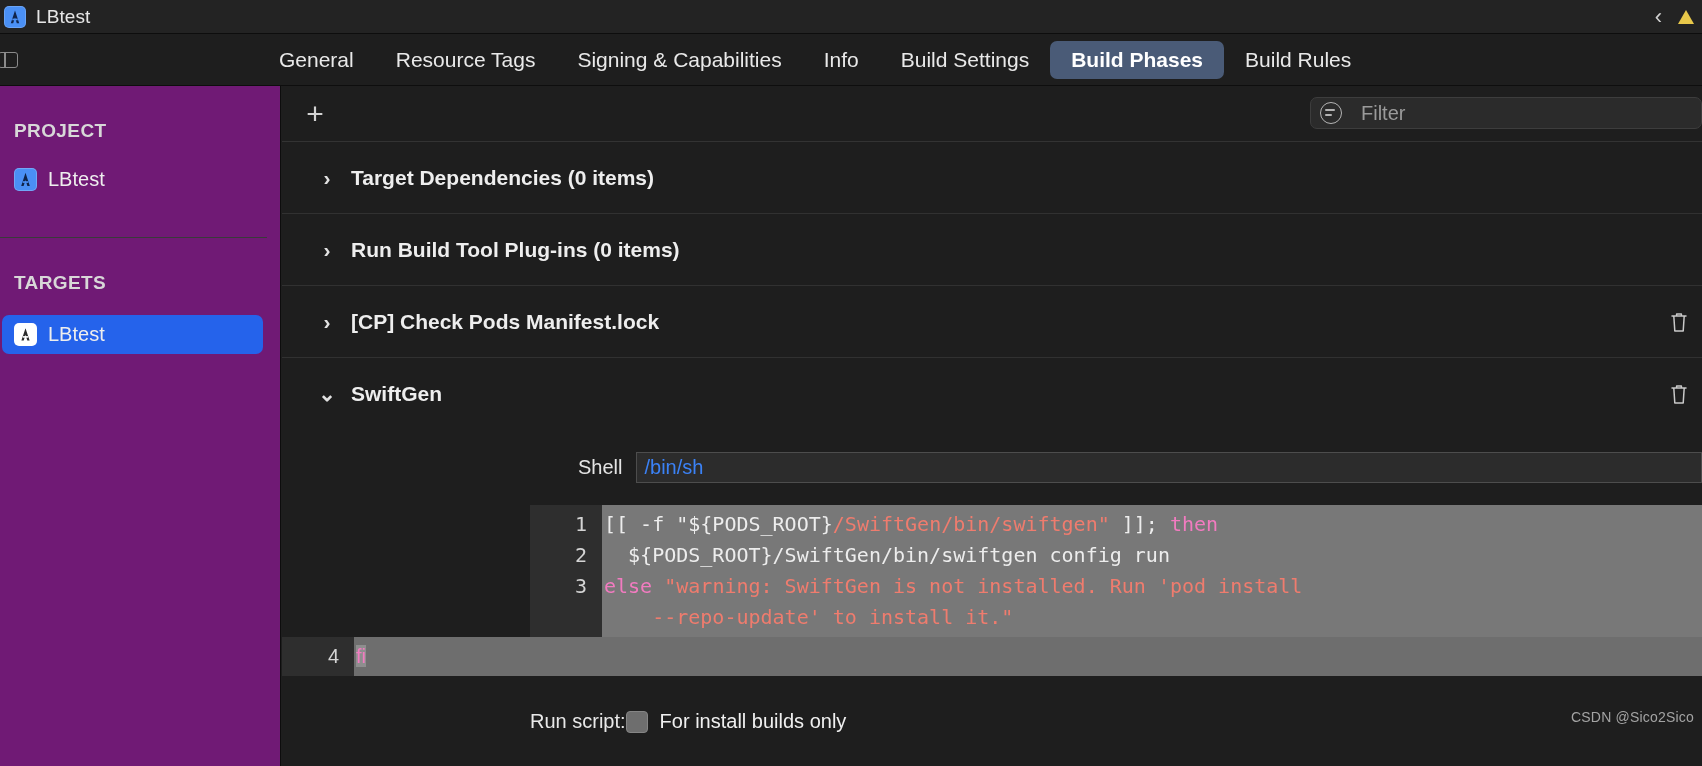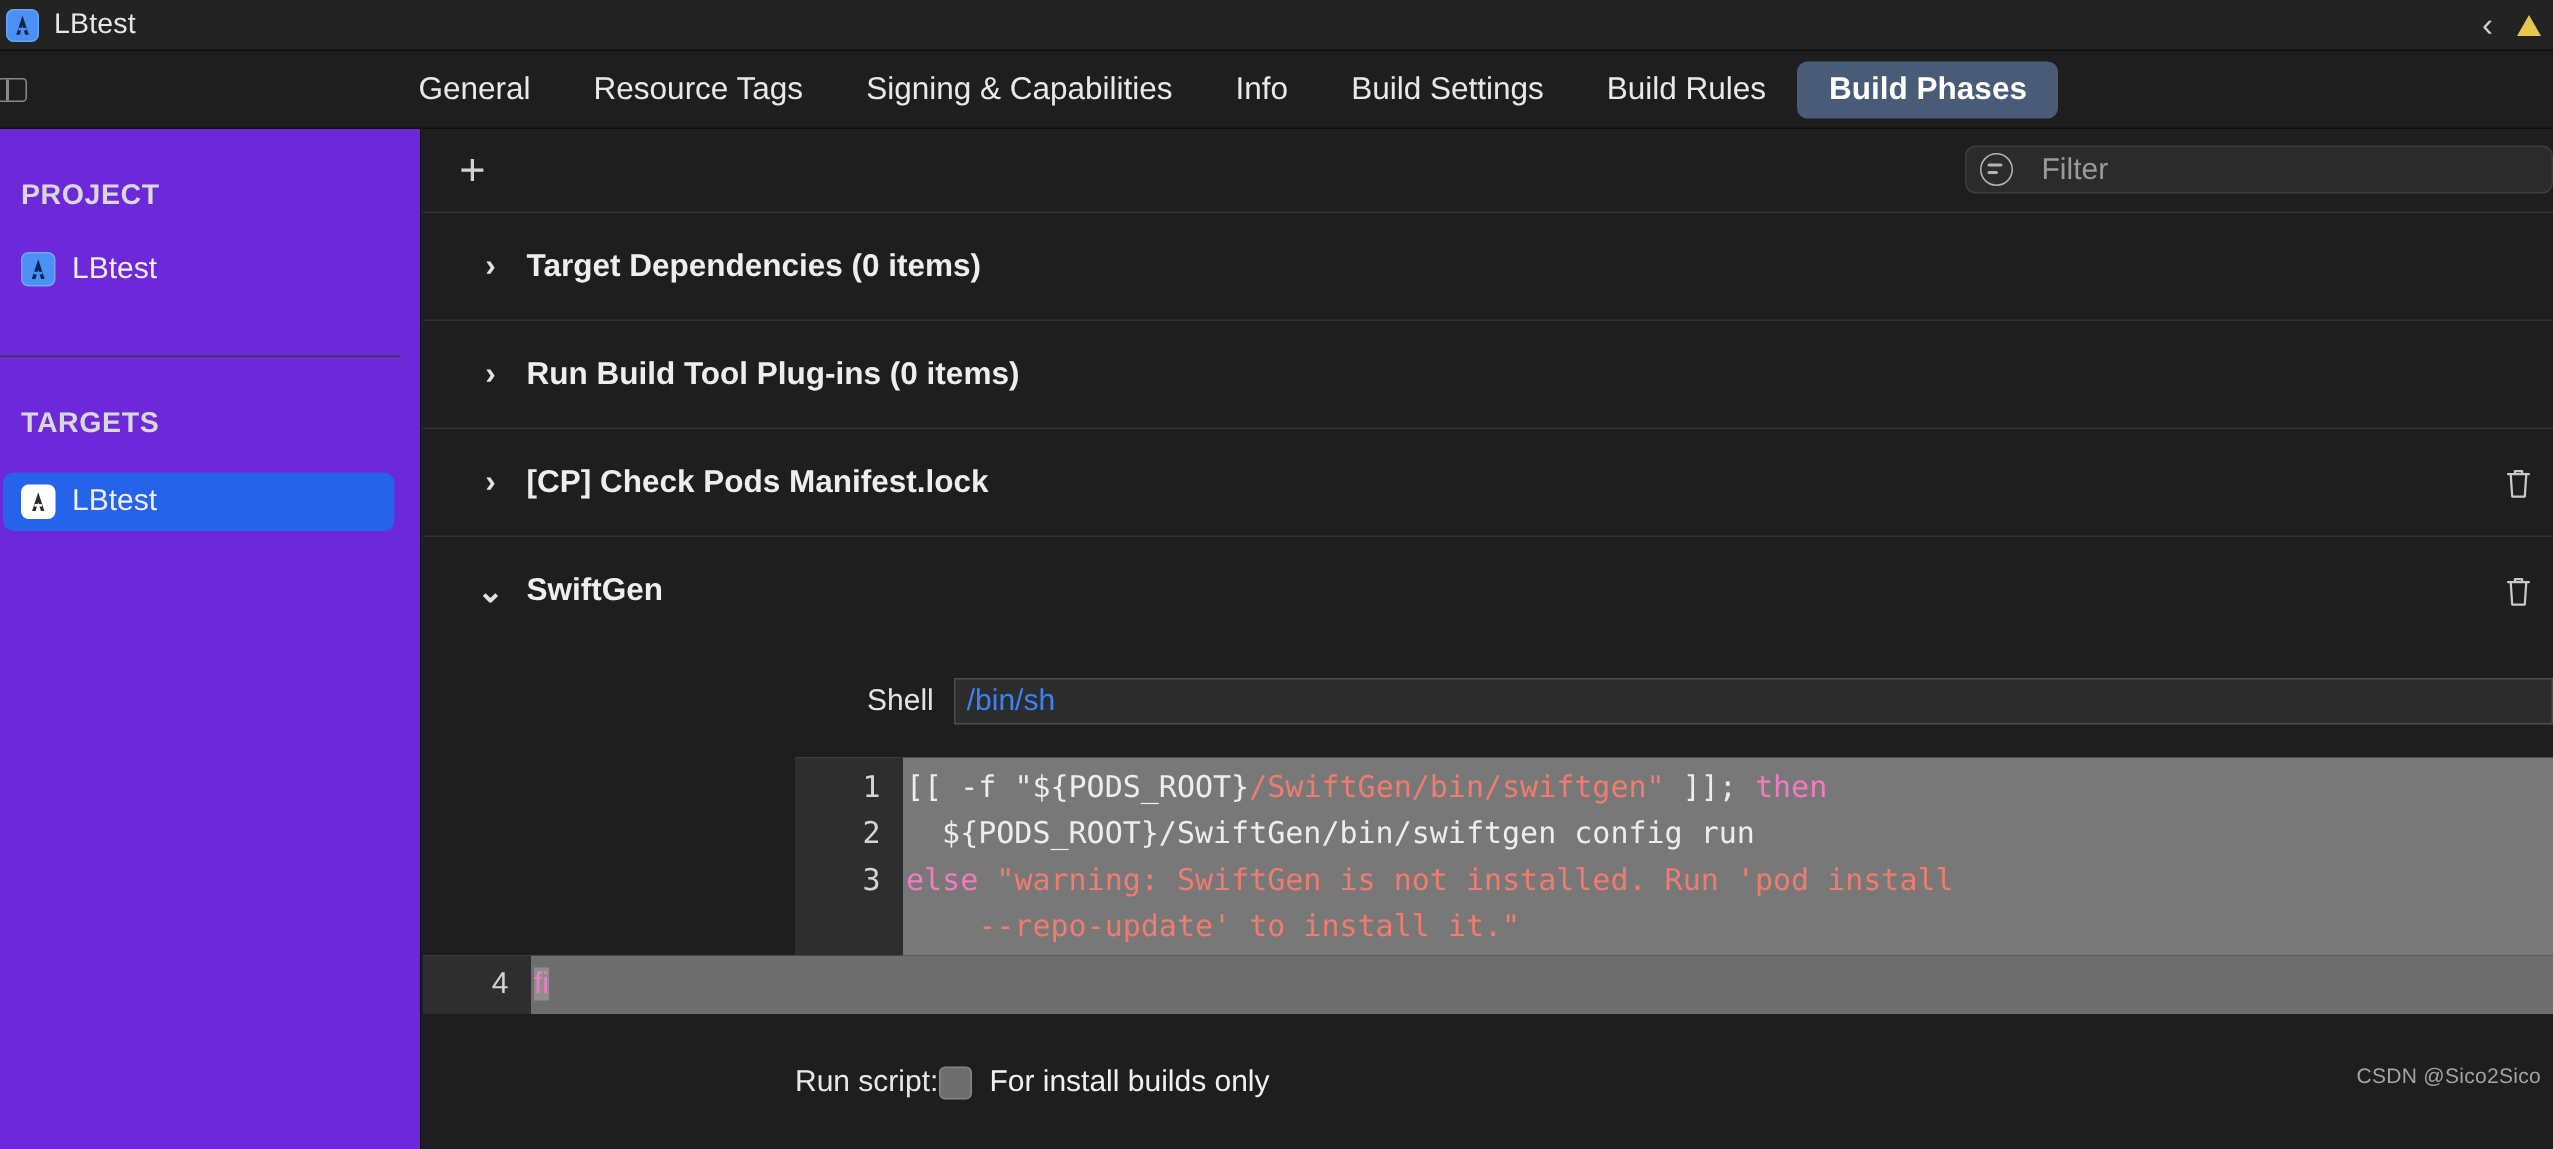--- a/index.html
+++ b/index.html
@@ -200,8 +200,8 @@
       <div class="tab">Signing &amp; Capabilities</div>
       <div class="tab">Info</div>
       <div class="tab">Build Settings</div>
+      <div class="tab selected">Build Phases</div>
       <div class="tab">Build Rules</div>
-      <div class="tab selected">Build Phases</div>
     </div>
   </div>
 

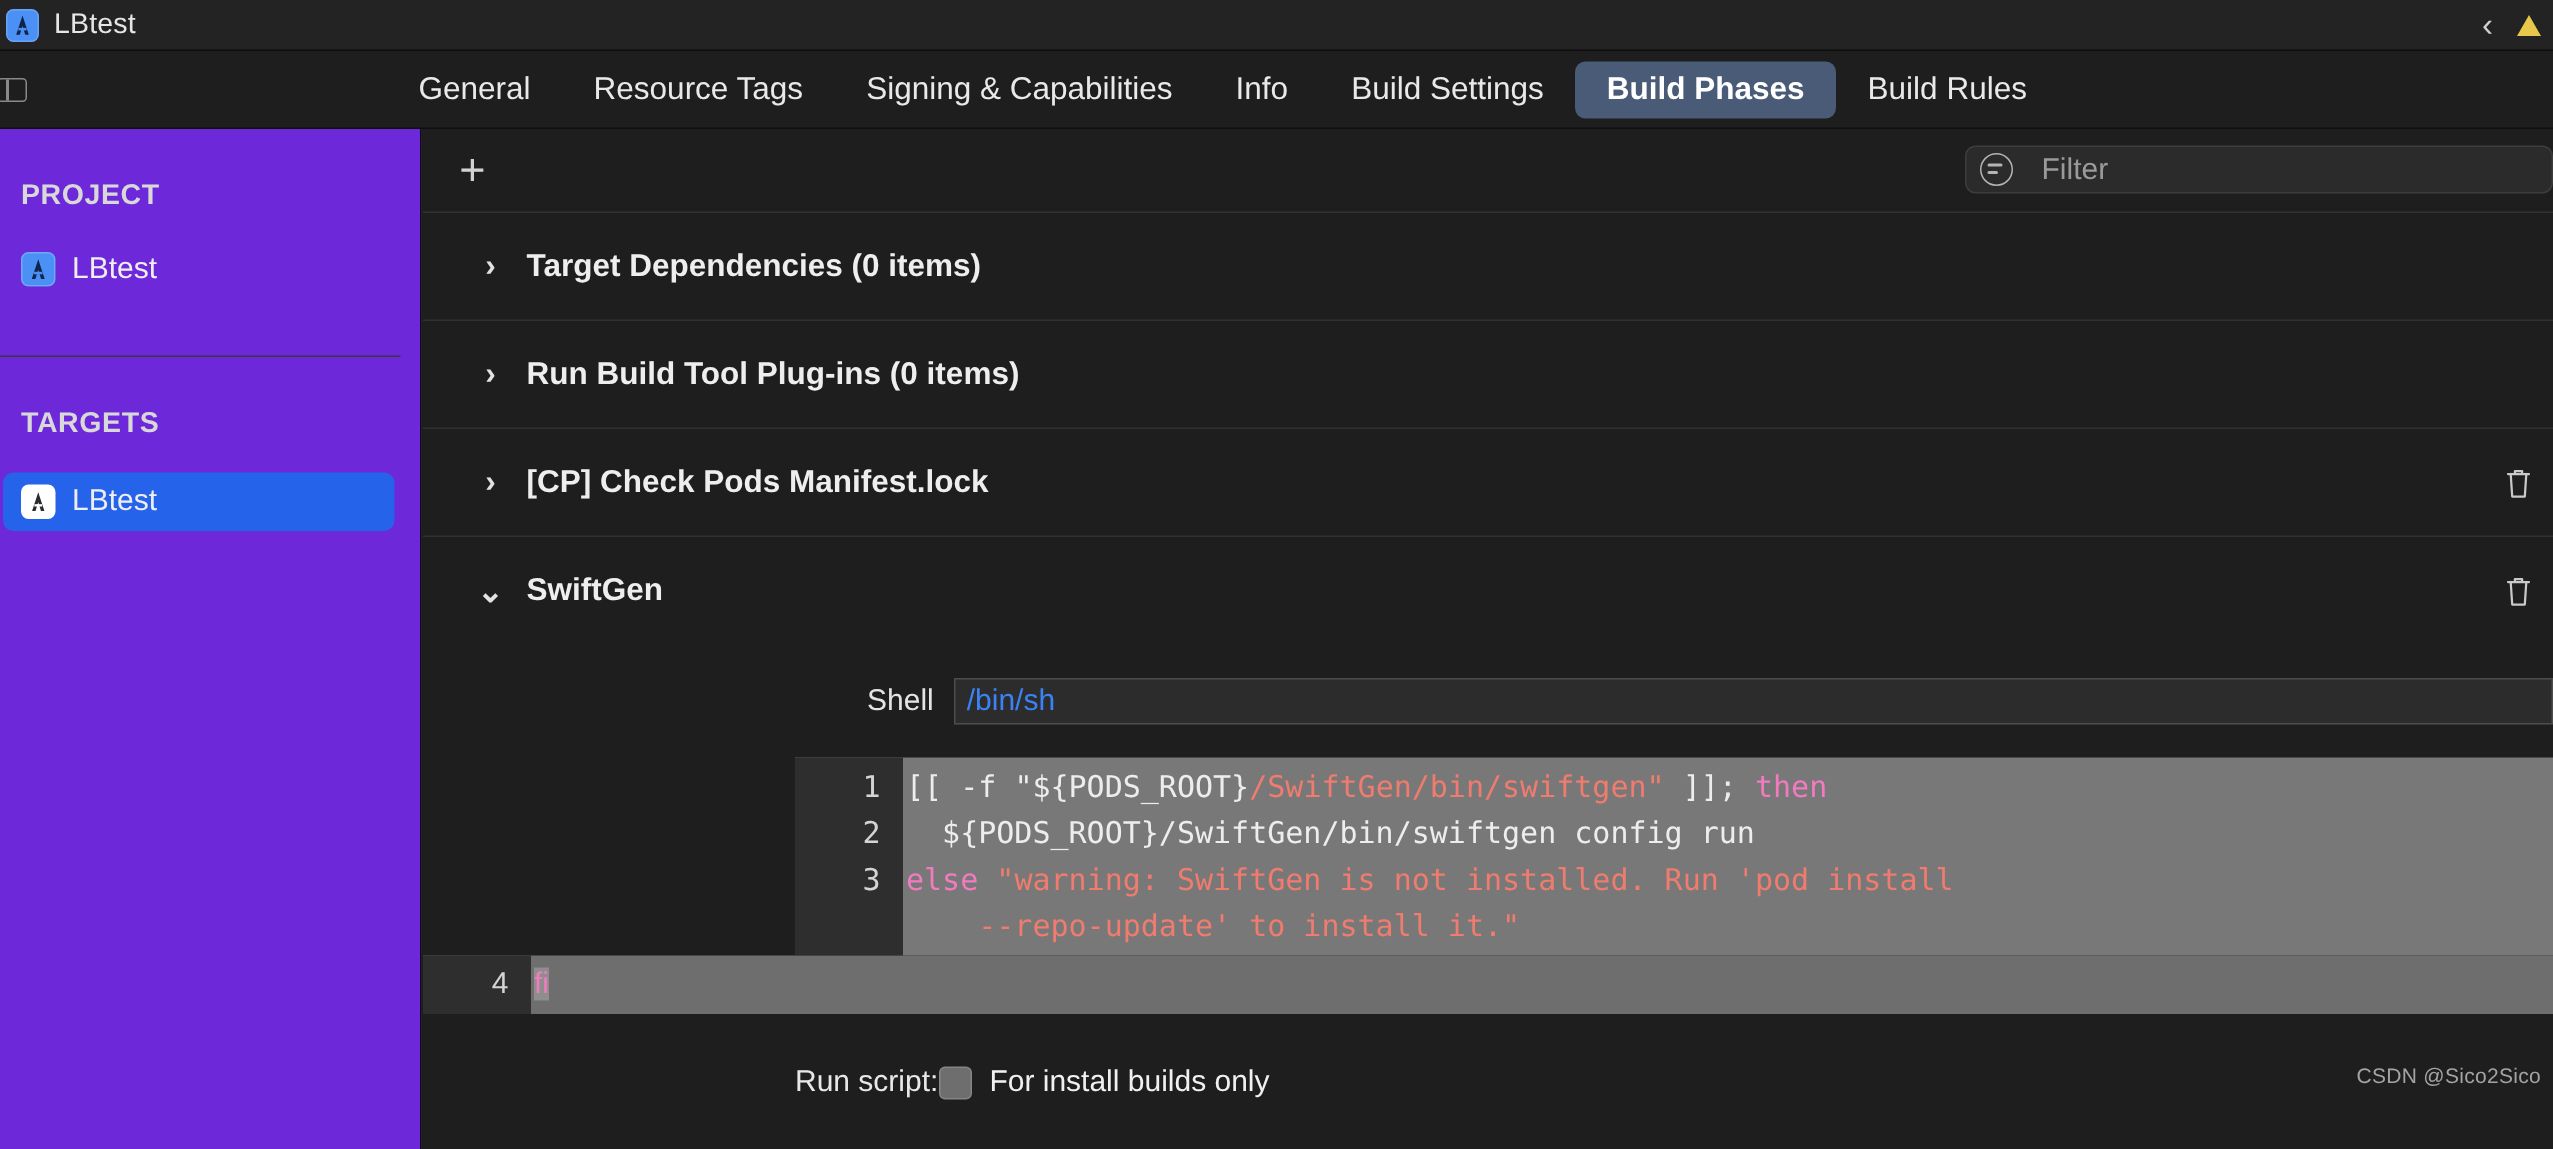--- a/index.html
+++ b/index.html
@@ -56,7 +56,7 @@
   
   .sidebar {
     position: absolute; top: 86px; left: 0; width: 281px; height: 680px;
-    background: #6d28d9; border-right: 1px solid #0d0d0d;
+    background: #701a75; border-right: 1px solid #0d0d0d;
   }
   .side-group-title {
     font-size: 19px; font-weight: 700; color: #d8d8d8; letter-spacing: .4px;

